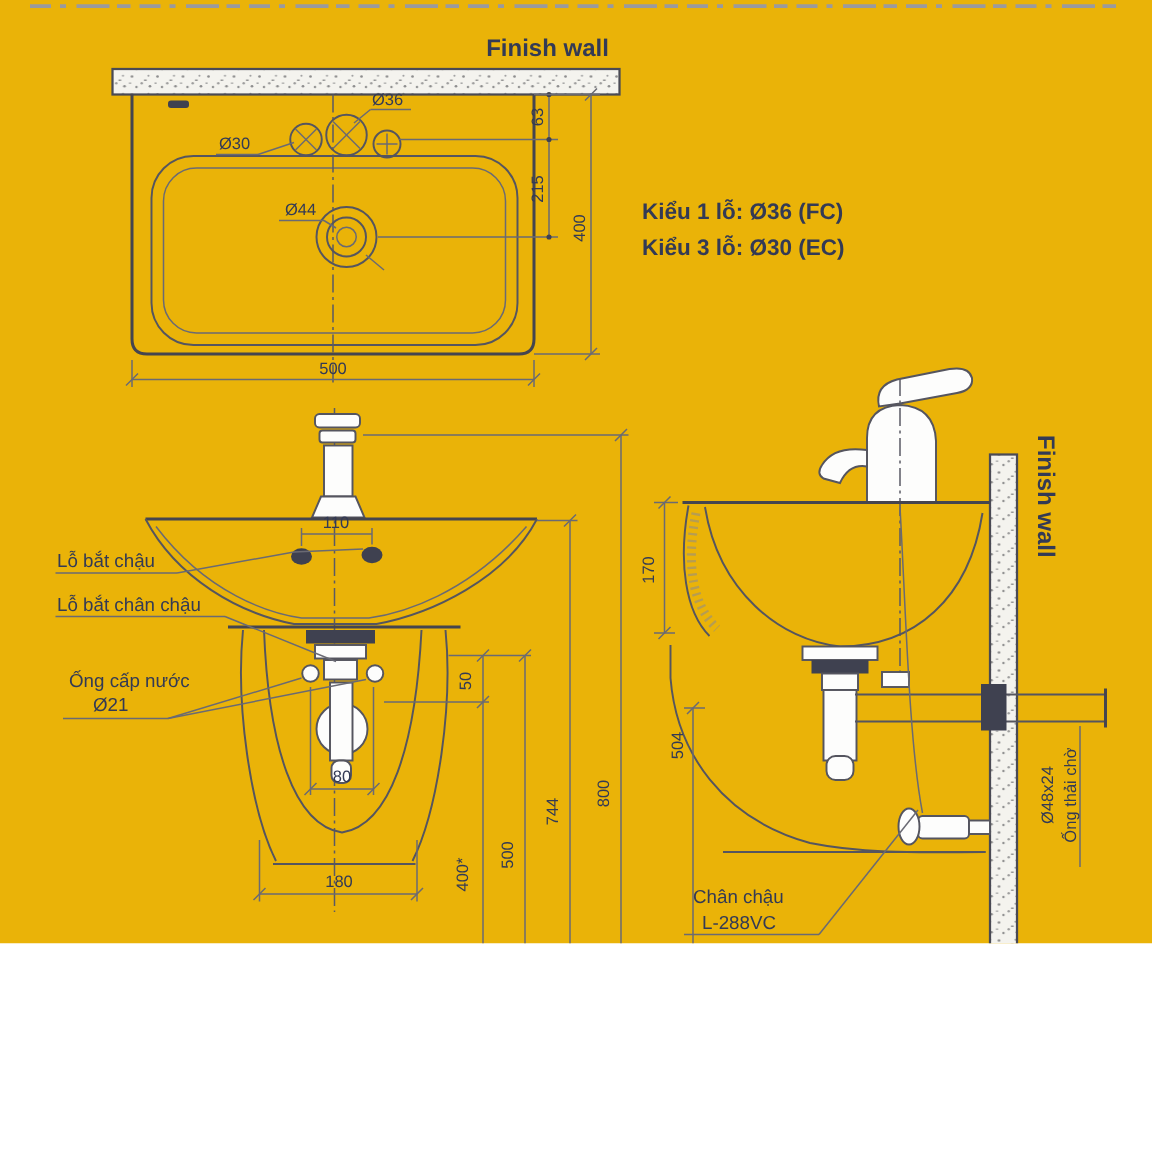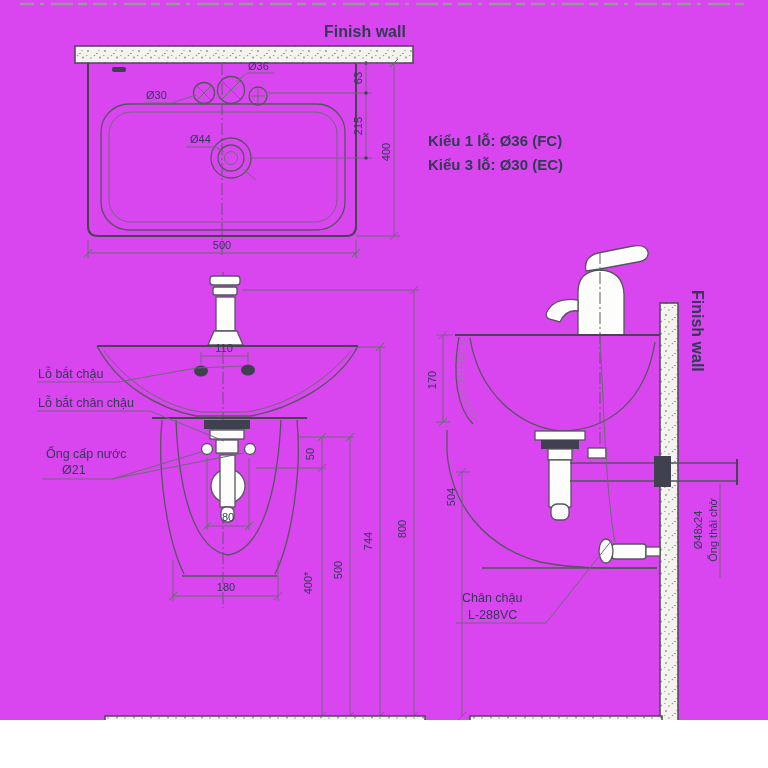--- a/index.html
+++ b/index.html
@@ -3,7 +3,7 @@
 <meta charset="utf-8">
 <style>
   html,body{margin:0;padding:0;background:#ffffff;}
-  .page{position:relative;width:768px;height:720px;background:#d946ef;overflow:hidden;
+  .page{position:relative;width:768px;height:629px;background:#eab308;overflow:hidden;
         font-family:"Liberation Sans", sans-serif;}
   svg{position:absolute;left:0;top:0;}
   text{fill:#333a55;}

